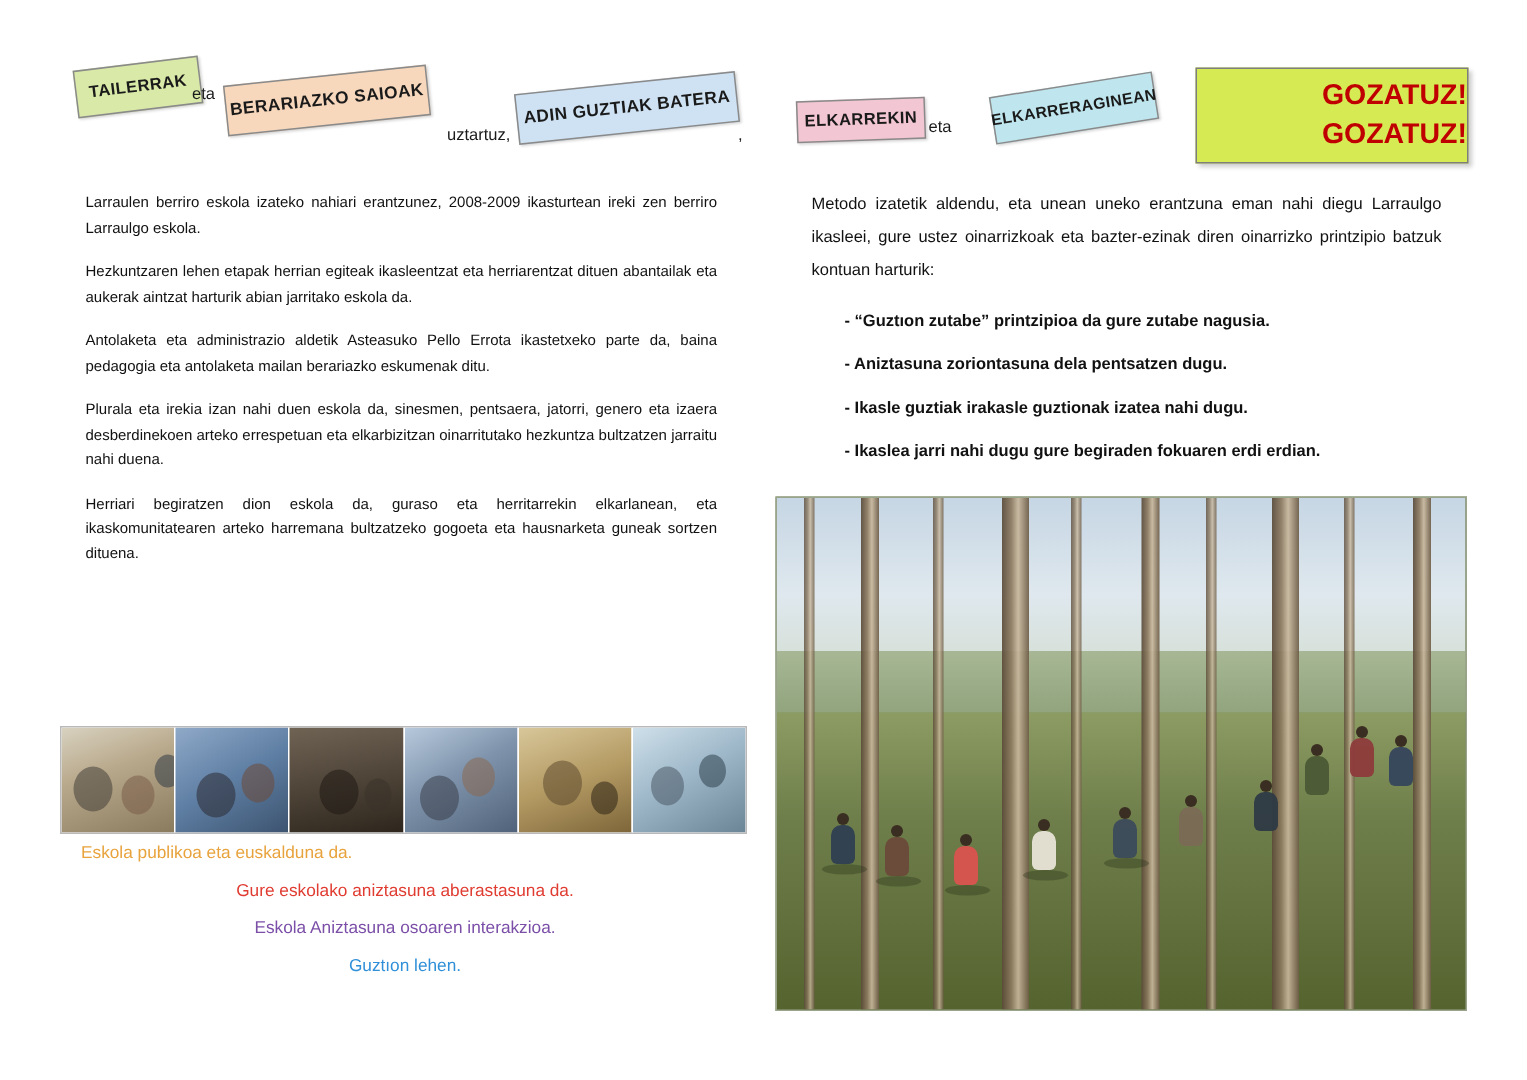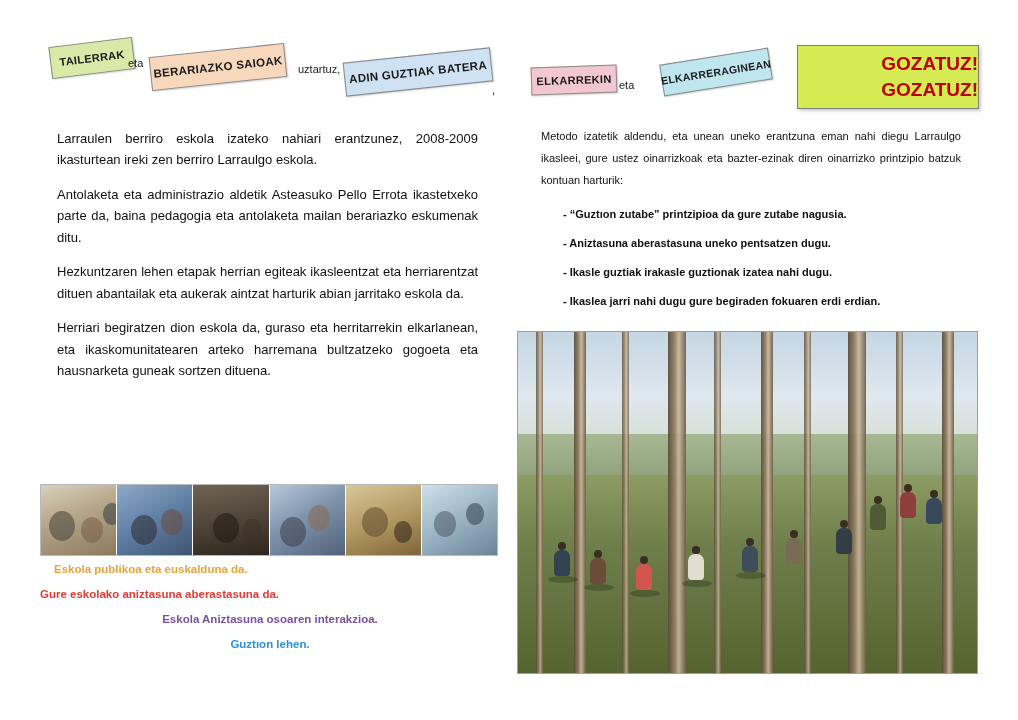--- a/index.html
+++ b/index.html
@@ -70,7 +70,7 @@
     color: #1a1a1a;
   }
   #conn-eta1 { left: 128px; top: 57px; }
-  #conn-uztartuz { left: 286px; top: 63px; padding-left: 12px; }
+  #conn-uztartuz { left: 286px; top: 84px; padding-left: 12px; }
   #conn-comma { left: 492px; top: 84px; }
   #conn-eta2 { left: 619px; top: 79px; }
 

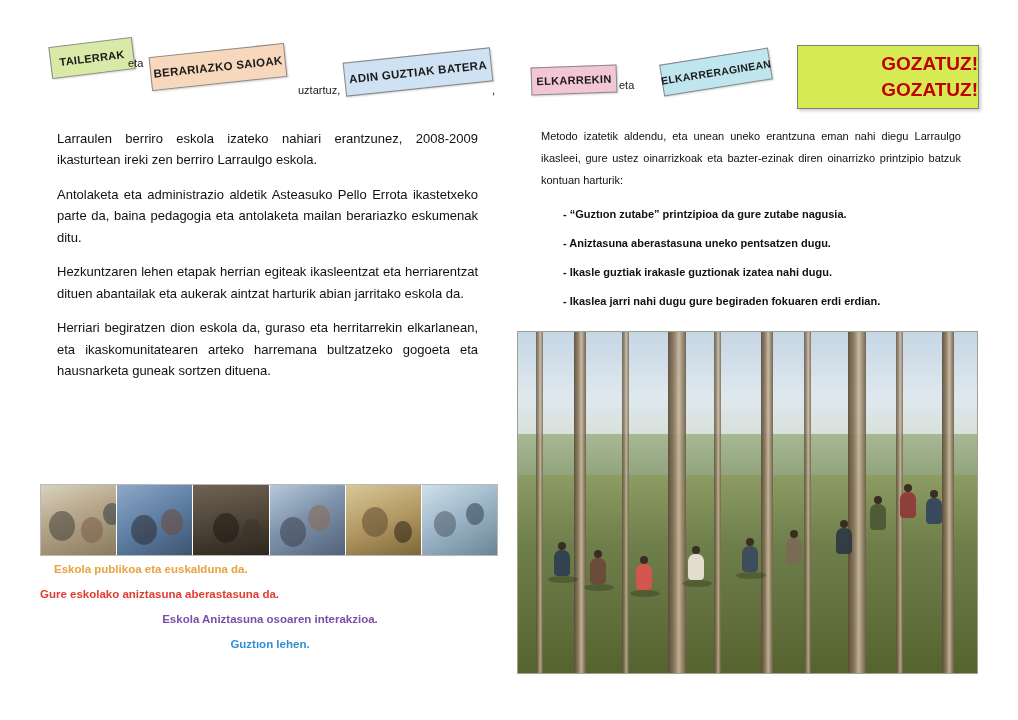--- a/index.html
+++ b/index.html
@@ -100,7 +100,7 @@
   }
   #left-col p {
     margin: 0 14px 13px 0;
-    font-size: 13px;
+    font-size: 10px;
     line-height: 1.65;
     color: #111;
     text-align: justify;

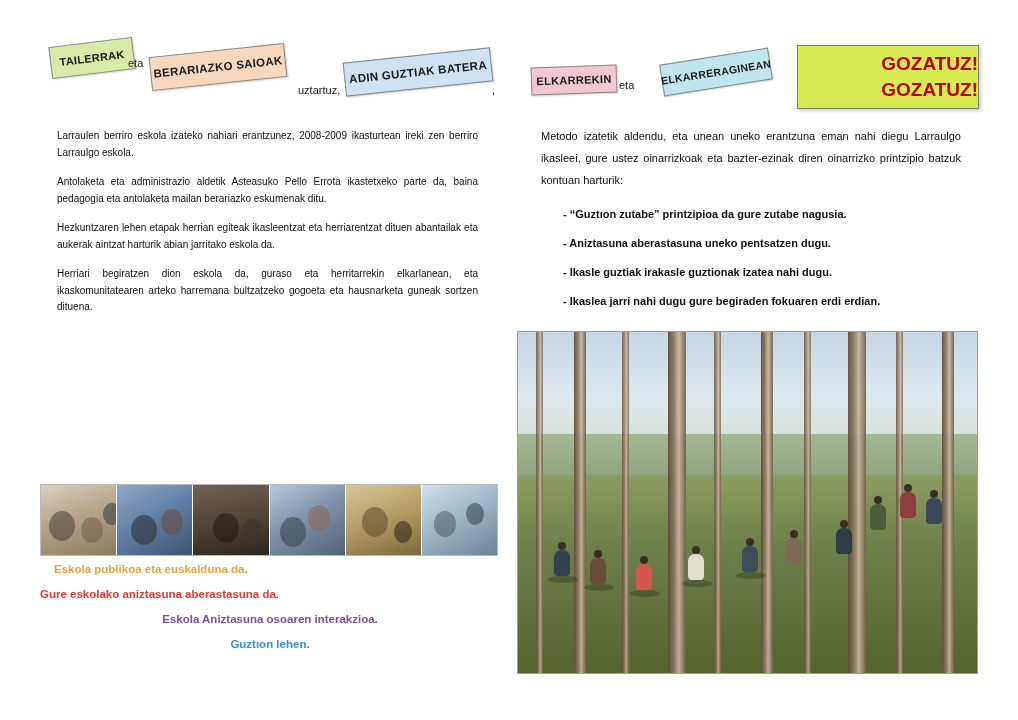--- a/index.html
+++ b/index.html
@@ -267,8 +267,8 @@
 
   <div id="left-col">
     <p>Larraulen berriro eskola izateko nahiari erantzunez, 2008-2009 ikasturtean ireki zen berriro Larraulgo eskola.</p>
+    <p>Hezkuntzaren lehen etapak herrian egiteak ikasleentzat eta herriarentzat dituen abantailak eta aukerak aintzat harturik abian jarritako eskola da.</p>
     <p>Antolaketa eta administrazio aldetik Asteasuko Pello Errota ikastetxeko parte da, baina pedagogia eta antolaketa mailan berariazko eskumenak ditu.</p>
-    <p>Hezkuntzaren lehen etapak herrian egiteak ikasleentzat eta herriarentzat dituen abantailak eta aukerak aintzat harturik abian jarritako eskola da.</p>
     <p>Herriari begiratzen dion eskola da, guraso eta herritarrekin elkarlanean, eta ikaskomunitatearen arteko harremana bultzatzeko gogoeta eta hausnarketa guneak sortzen dituena.</p>
   </div>
 

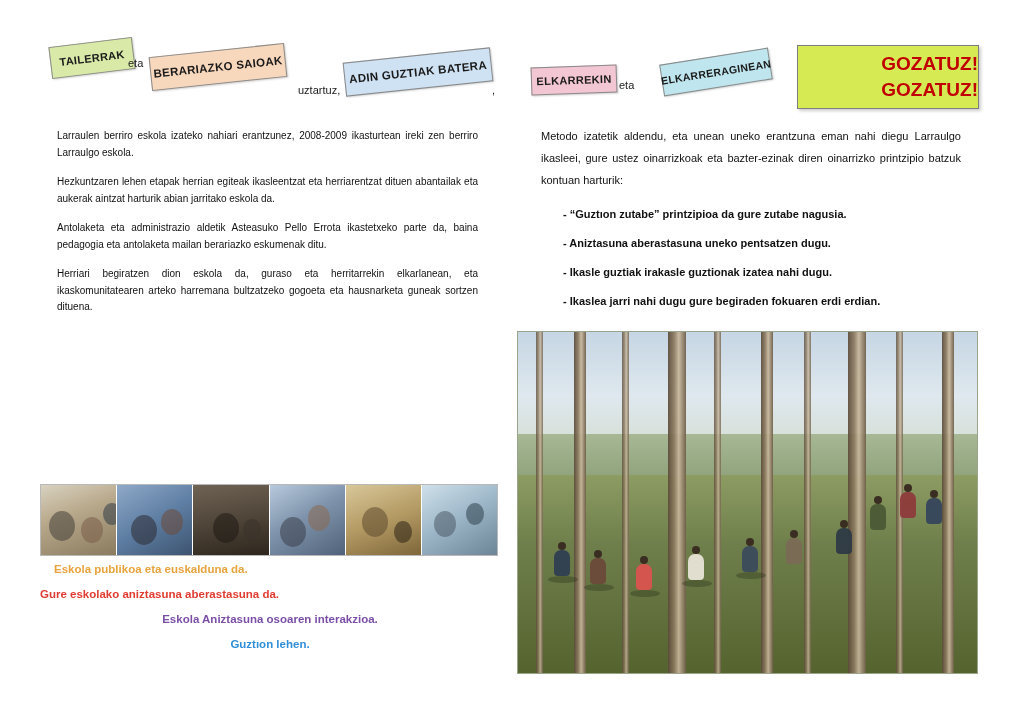--- a/index.html
+++ b/index.html
@@ -275,7 +275,7 @@
   <div id="right-col">
     <p class="intro">Metodo izatetik aldendu, eta unean uneko erantzuna eman nahi diegu Larraulgo ikasleei, gure ustez oinarrizkoak eta bazter-ezinak diren oinarrizko printzipio batzuk kontuan harturik:</p>
     <p class="bullet">- “Guztıon zutabe” printzipioa da gure zutabe nagusia.</p>
-    <p class="bullet">- Aniztasuna aberastasuna uneko pentsatzen dugu.</p>
+    <p class="bullet">- Aniztasuna zoriontasuna dela pentsatzen dugu.</p>
     <p class="bullet">- Ikasle guztiak irakasle guztionak izatea nahi dugu.</p>
     <p class="bullet">- Ikaslea jarri nahi dugu gure begiraden fokuaren erdi erdian.</p>
   </div>

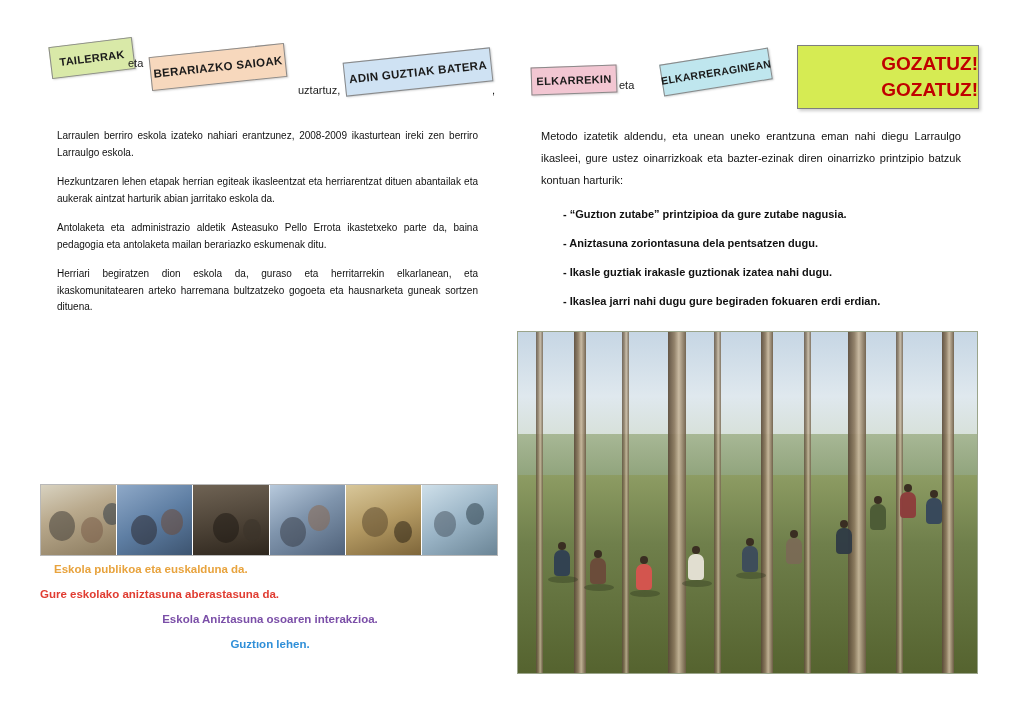--- a/index.html
+++ b/index.html
@@ -269,6 +269,7 @@
     <p>Larraulen berriro eskola izateko nahiari erantzunez, 2008-2009 ikasturtean ireki zen berriro Larraulgo eskola.</p>
     <p>Hezkuntzaren lehen etapak herrian egiteak ikasleentzat eta herriarentzat dituen abantailak eta aukerak aintzat harturik abian jarritako eskola da.</p>
     <p>Antolaketa eta administrazio aldetik Asteasuko Pello Errota ikastetxeko parte da, baina pedagogia eta antolaketa mailan berariazko eskumenak ditu.</p>
+    <p>Plurala eta irekia izan nahi duen eskola da, sinesmen, pentsaera, jatorri, genero eta izaera desberdinekoen arteko errespetuan eta elkarbizitzan oinarritutako hezkuntza bultzatzen jarraitu nahi duena.</p>
     <p>Herriari begiratzen dion eskola da, guraso eta herritarrekin elkarlanean, eta ikaskomunitatearen arteko harremana bultzatzeko gogoeta eta hausnarketa guneak sortzen dituena.</p>
   </div>
 

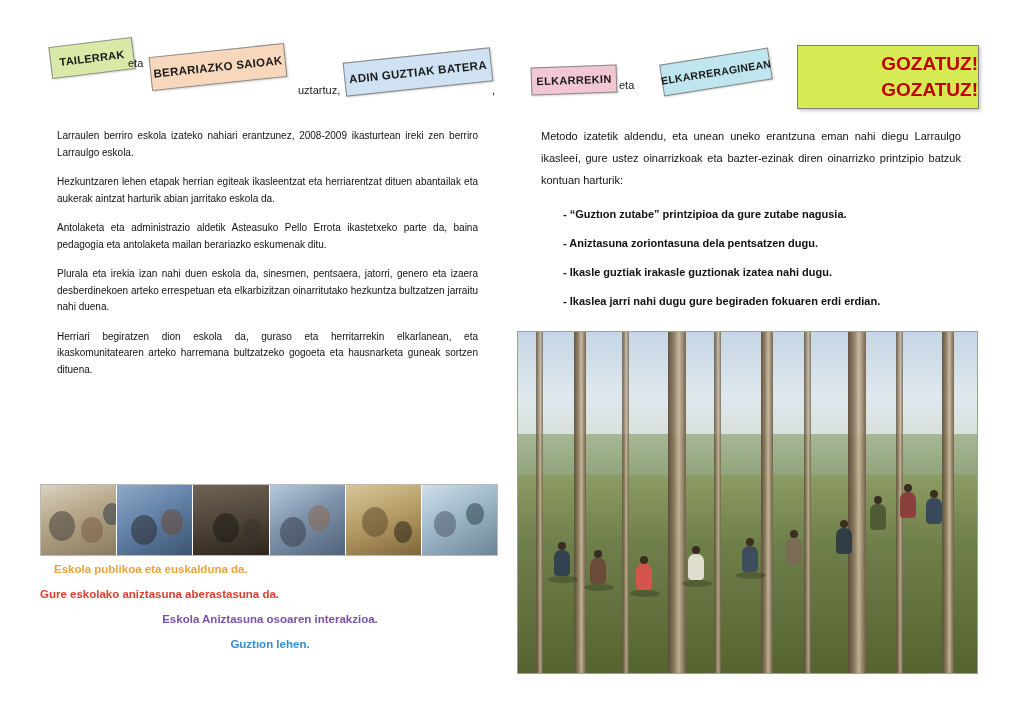--- a/index.html
+++ b/index.html
@@ -169,7 +169,7 @@
     width: 460px;
   }
   #slogans div {
-    font-weight: bold;
+    font-weight: normal;
     font-size: 11.5px;
     margin-bottom: 13px;
   }

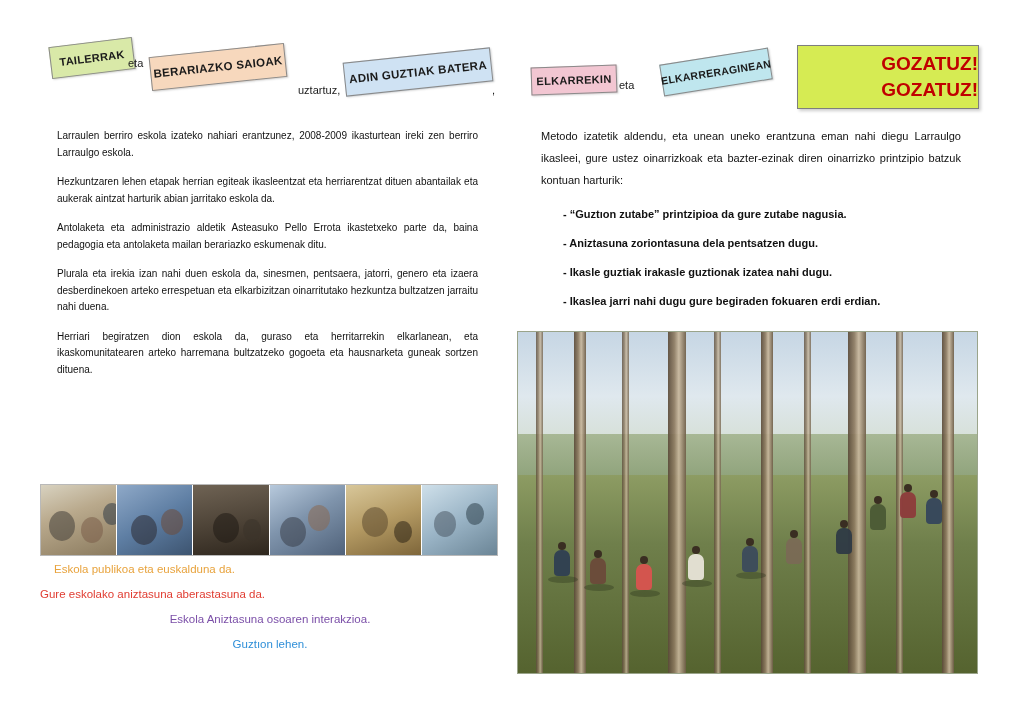--- a/index.html
+++ b/index.html
@@ -175,7 +175,7 @@
   }
   .sl-0 { color: #e8a33d; text-align: left; padding-left: 14px; }
   .sl-1 { color: #2eaa55; text-align: center; }
-  .sl-2 { color: #e03c31; }
+  .sl-2 { color: #e03c31; text-align: center; }
   .sl-3 { color: #7b4fa8; text-align: center; }
   .sl-4 { color: #2f8fd8; text-align: center; }
 

